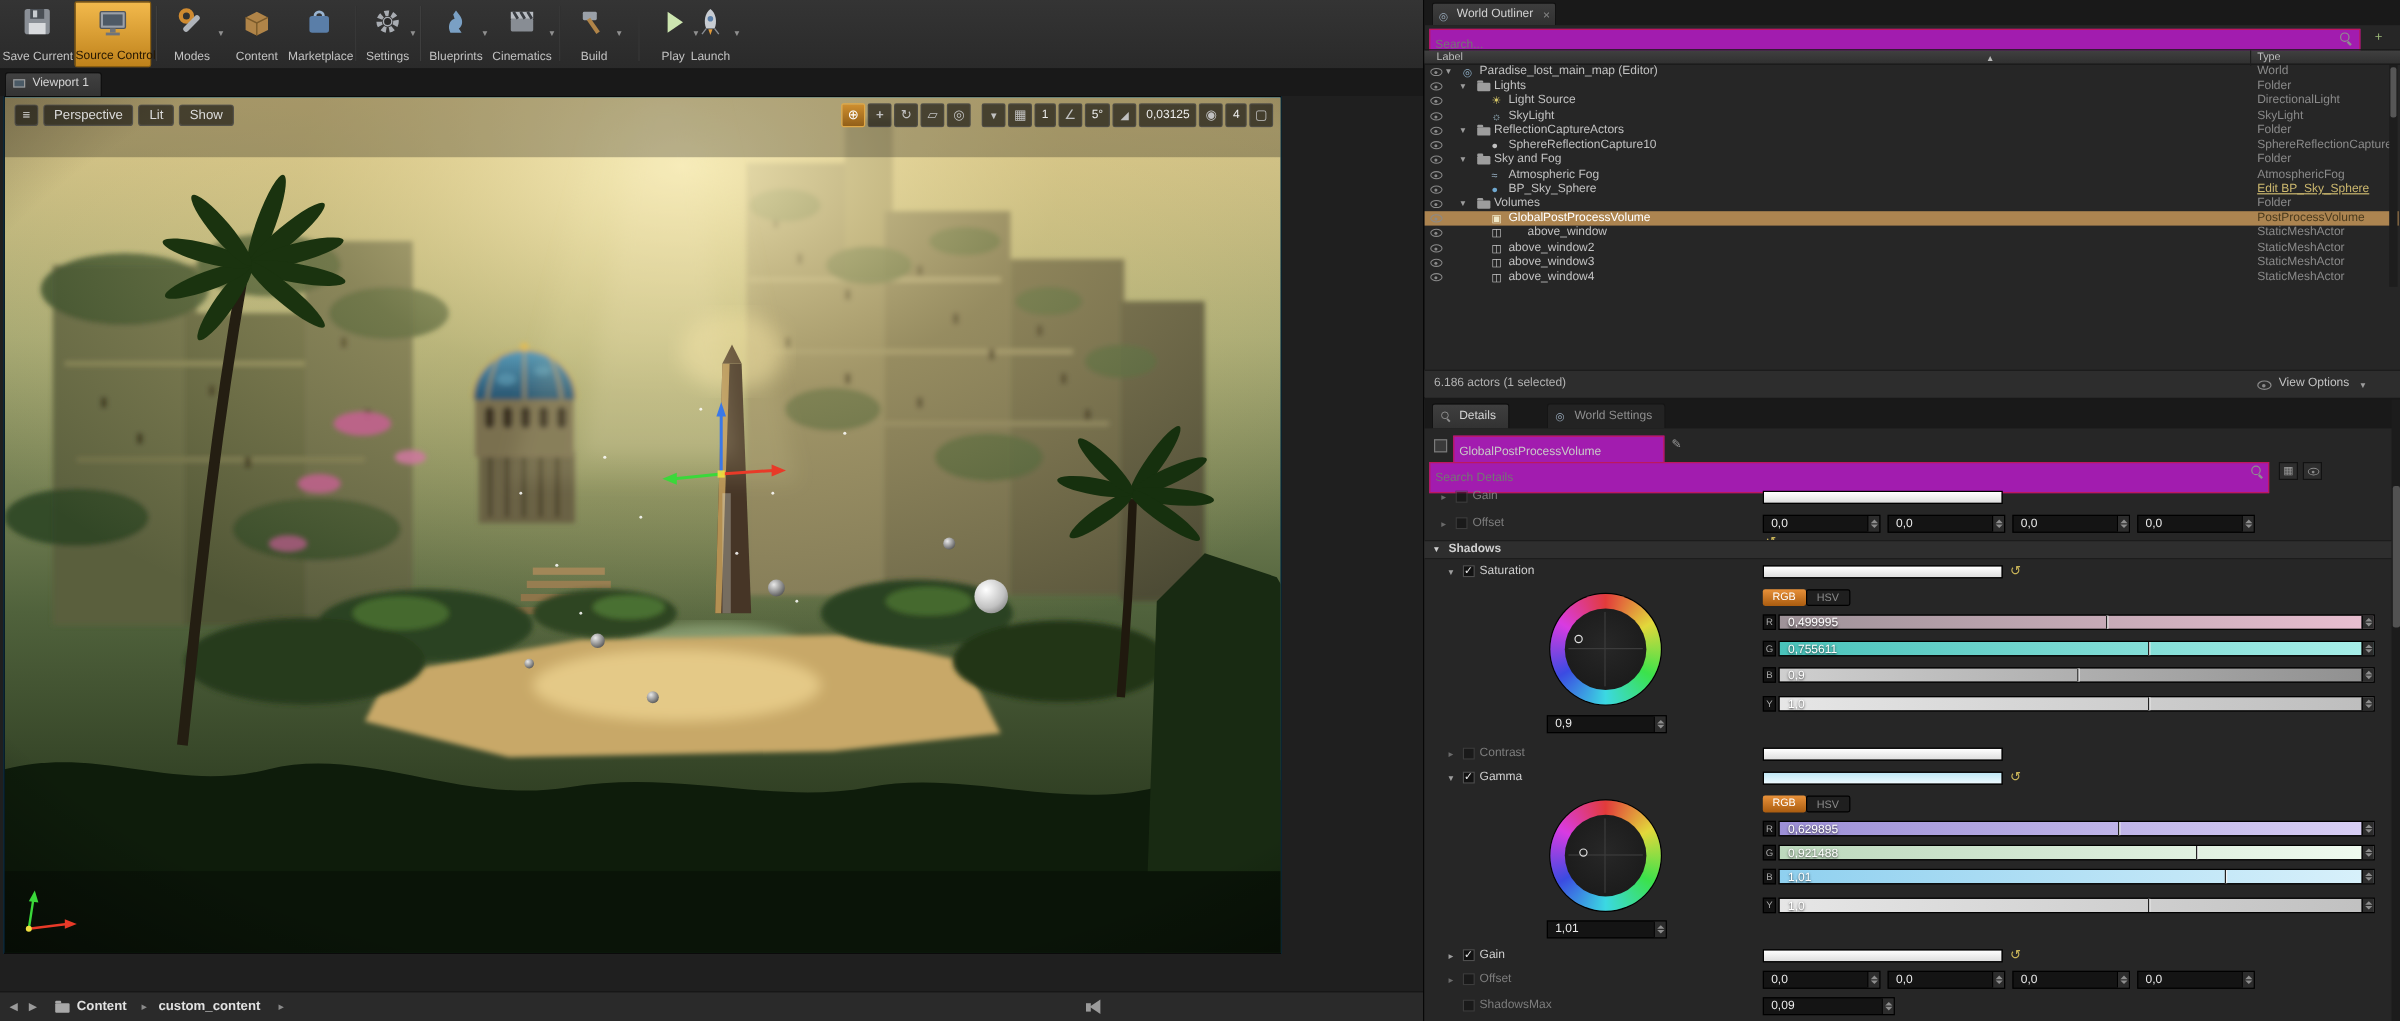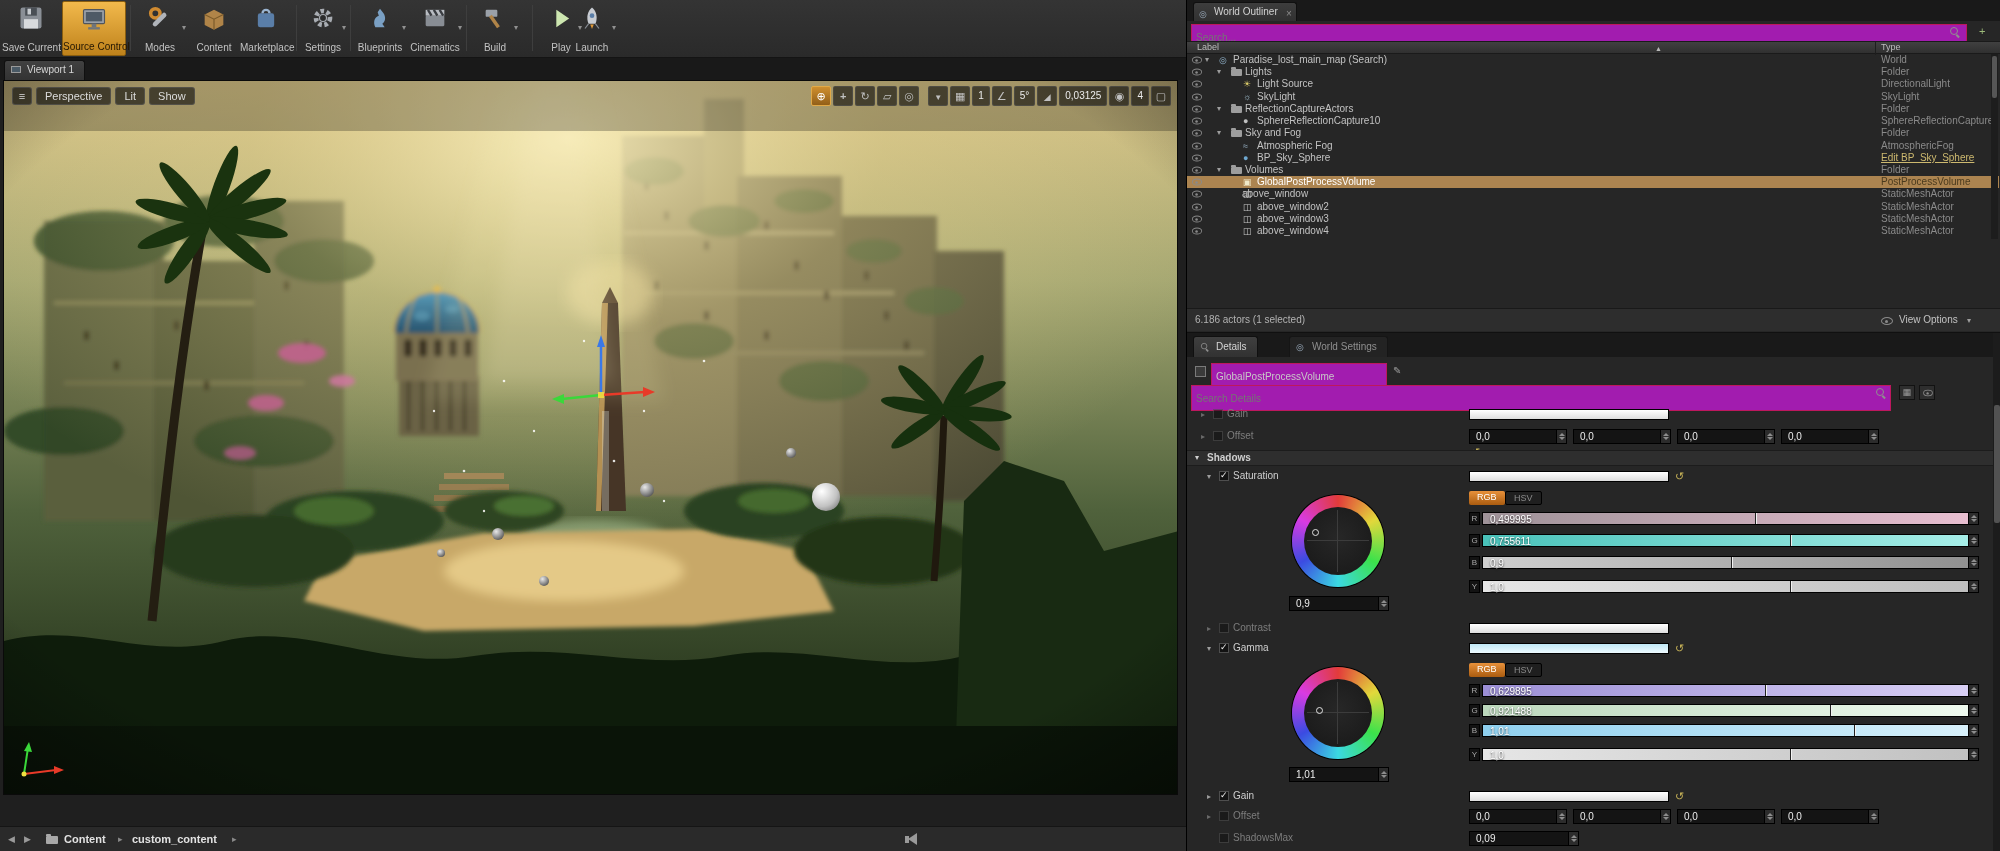--- a/index.html
+++ b/index.html
@@ -566,7 +566,7 @@
       <span class="eyeic"></span>
       <span class="tri ic-caret" style="left:18px;top:1px"></span>
       <span class="oicn ic-world-g" style="left:32px;color:#8fb0c8"></span>
-      <span class="olabel" style="left:46px">Paradise_lost_main_map (Search)</span>
+      <span class="olabel" style="left:46px">Paradise_lost_main_map (Editor)</span>
       <span class="otype">World</span>
     </div>
     <div class="orow" style="top:12px">

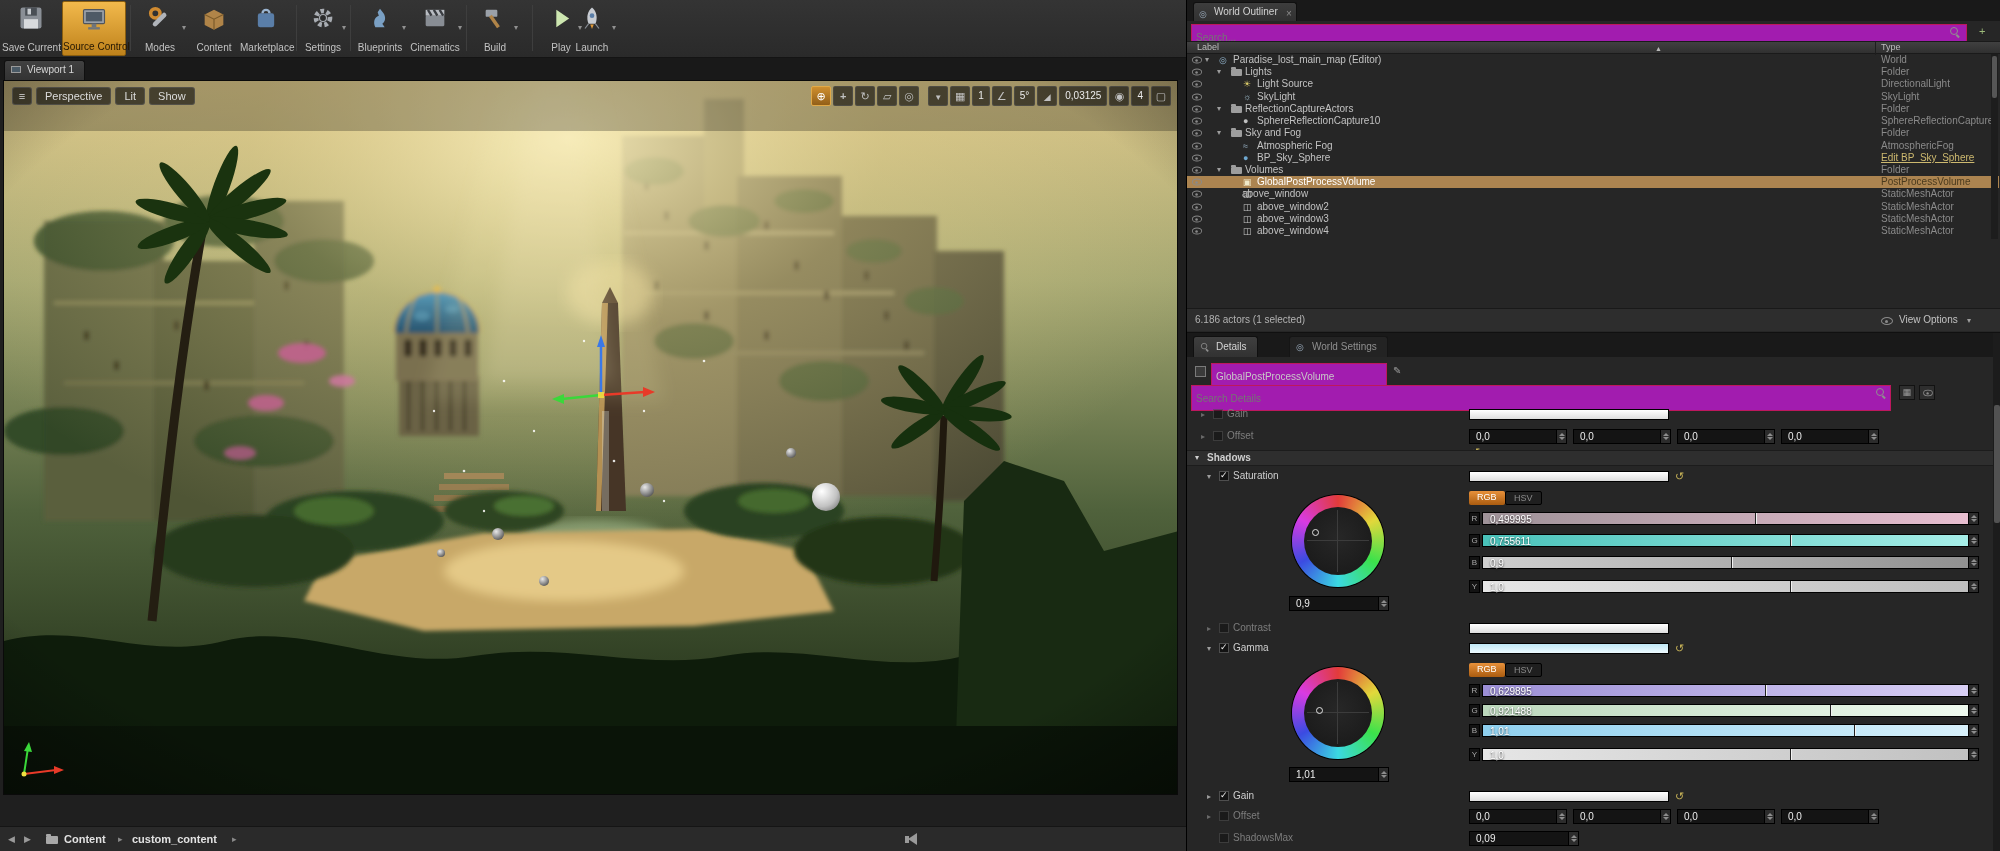--- a/index.html
+++ b/index.html
@@ -22,7 +22,7 @@
 #vp-tab .mon{position:absolute;left:6px;top:5px;width:10px;height:7px;border:1px solid #9a9a9a;background:#4a5a66}
 
 
-#viewport{position:absolute;left:3px;top:80px;width:1175px;height:715px;border:1px solid #0a0a0a;background:#0369a1;overflow:hidden}
+#viewport{position:absolute;left:3px;top:80px;width:1065px;height:715px;border:1px solid #0a0a0a;background:#0369a1;overflow:hidden}
 #vp-left{position:absolute;left:8px;top:6px;display:flex;gap:4px;z-index:5}
 .vbtn{height:18px;background:rgba(12,12,12,.62);border:1px solid rgba(95,95,95,.55);border-radius:3px;color:#dcdcdc;font-size:11px;line-height:16px;padding:0 8px;white-space:nowrap}
 .vmenu{width:20px;text-align:center;padding:0}

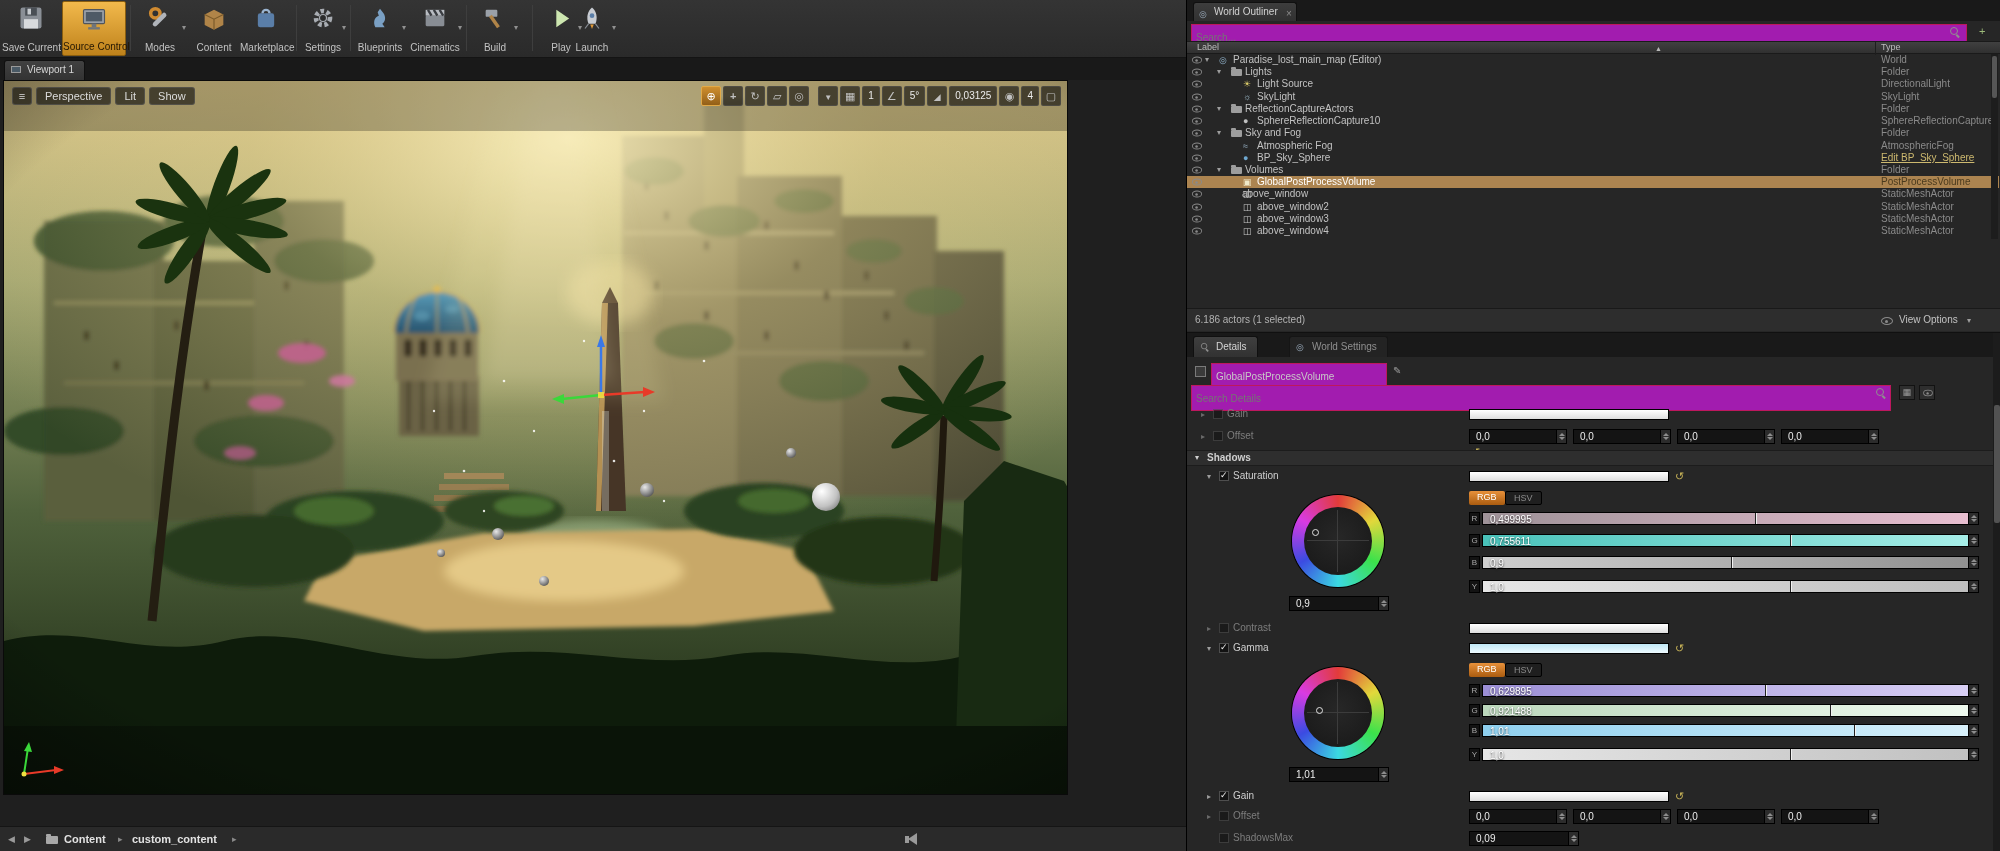--- a/index.html
+++ b/index.html
@@ -636,7 +636,7 @@
     <div class="orow" style="top:134px">
       <span class="eyeic"></span>
       <span class="oicn ic-mesh" style="left:56px;color:#c8c8c8"></span>
-      <span class="olabel" style="left:55px">above_window</span>
+      <span class="olabel" style="left:86px">above_window</span>
       <span class="otype">StaticMeshActor</span>
     </div>
     <div class="orow" style="top:147px">

